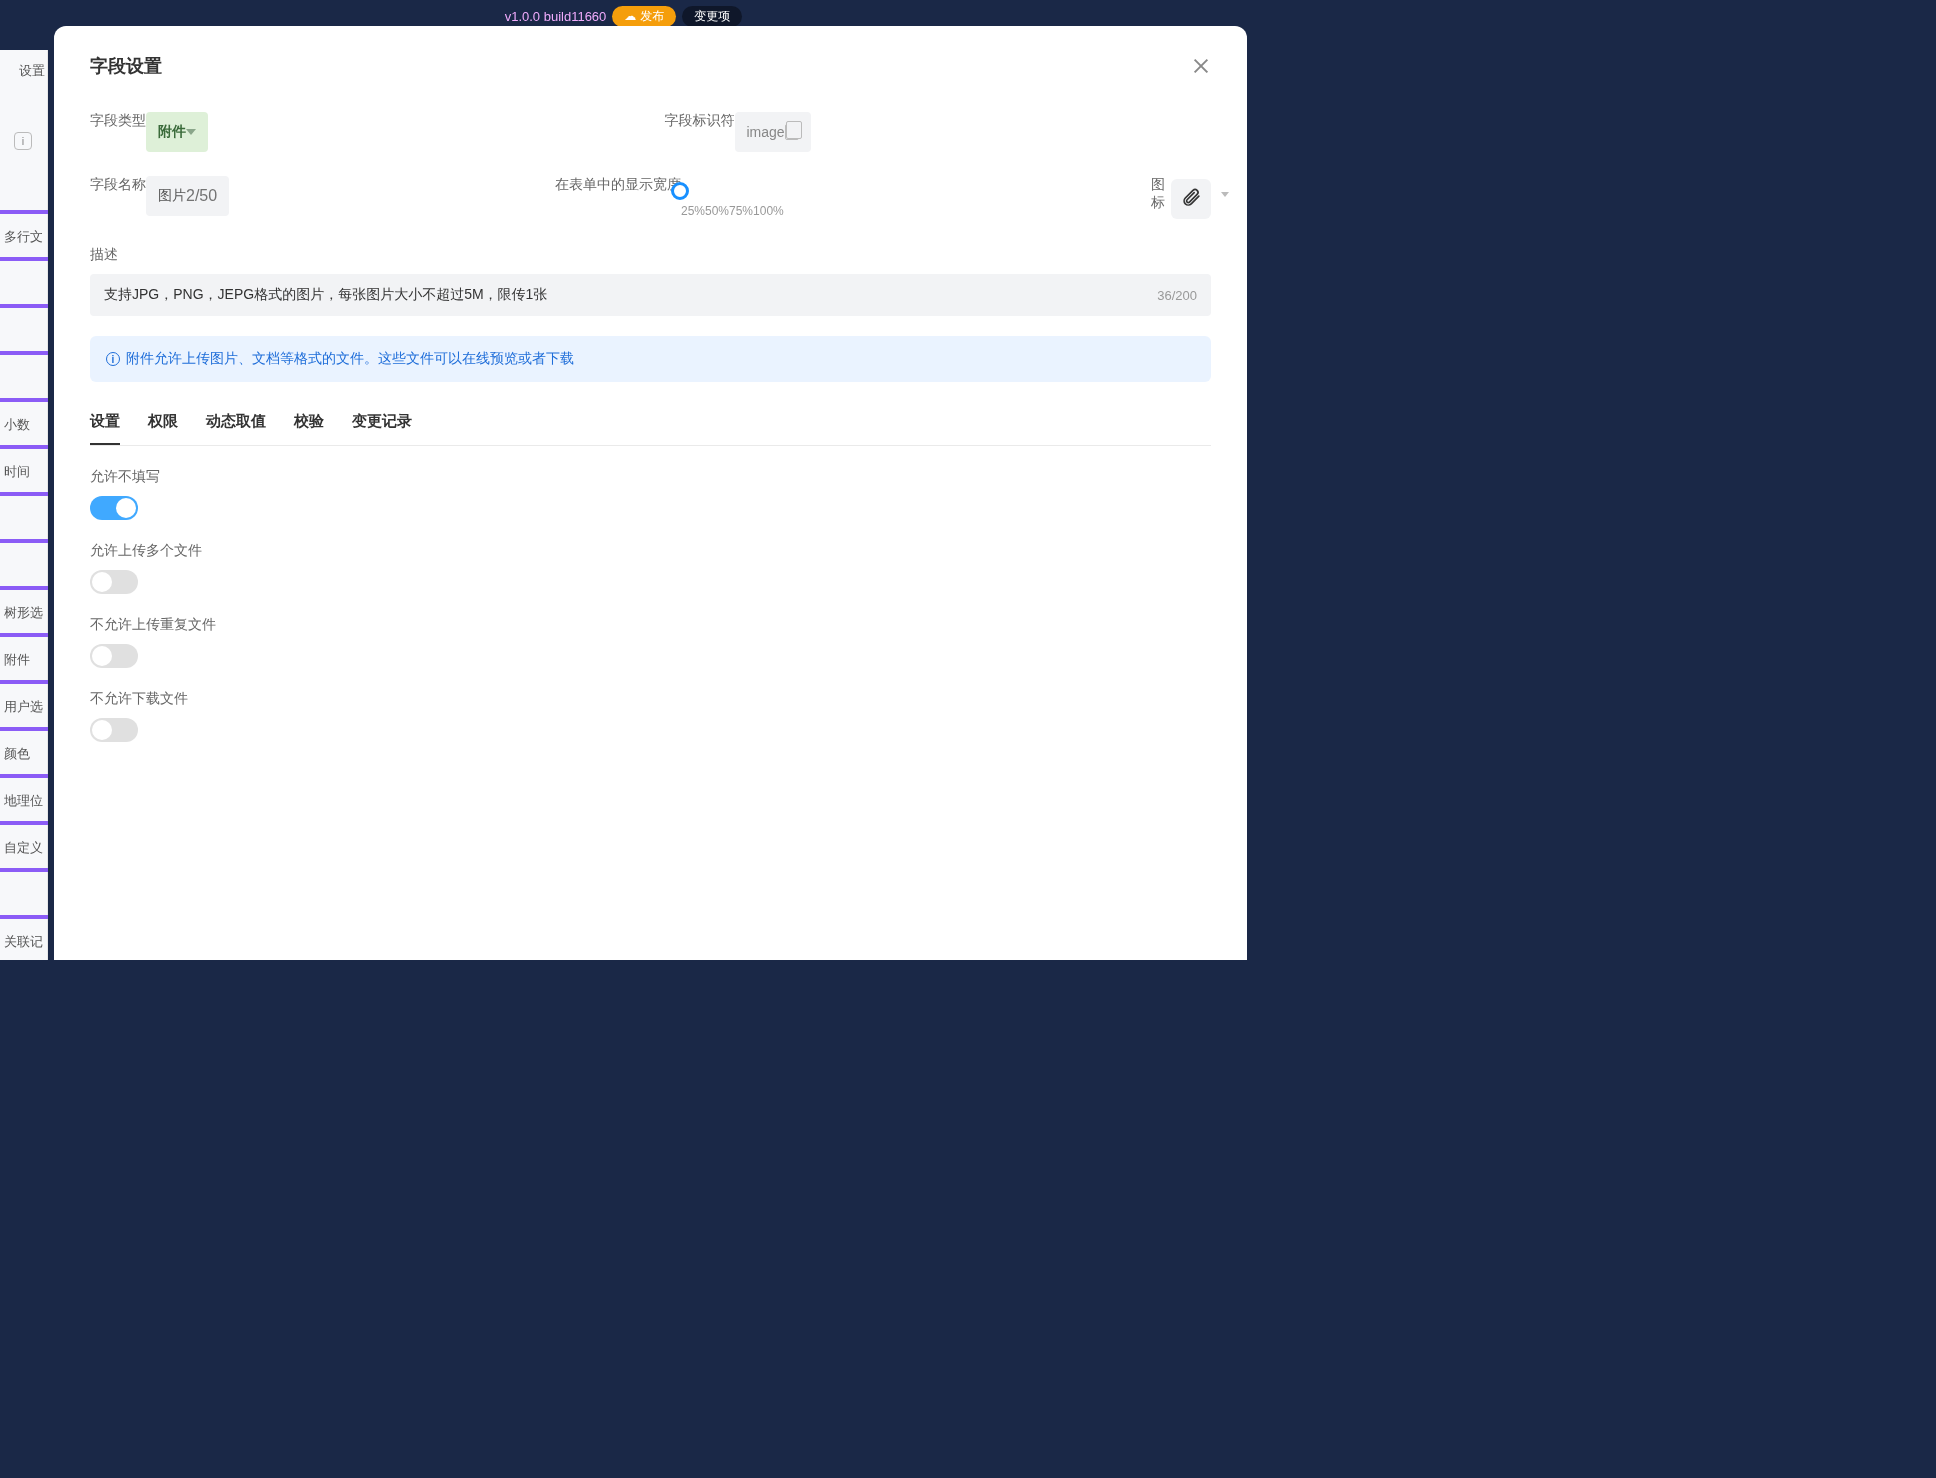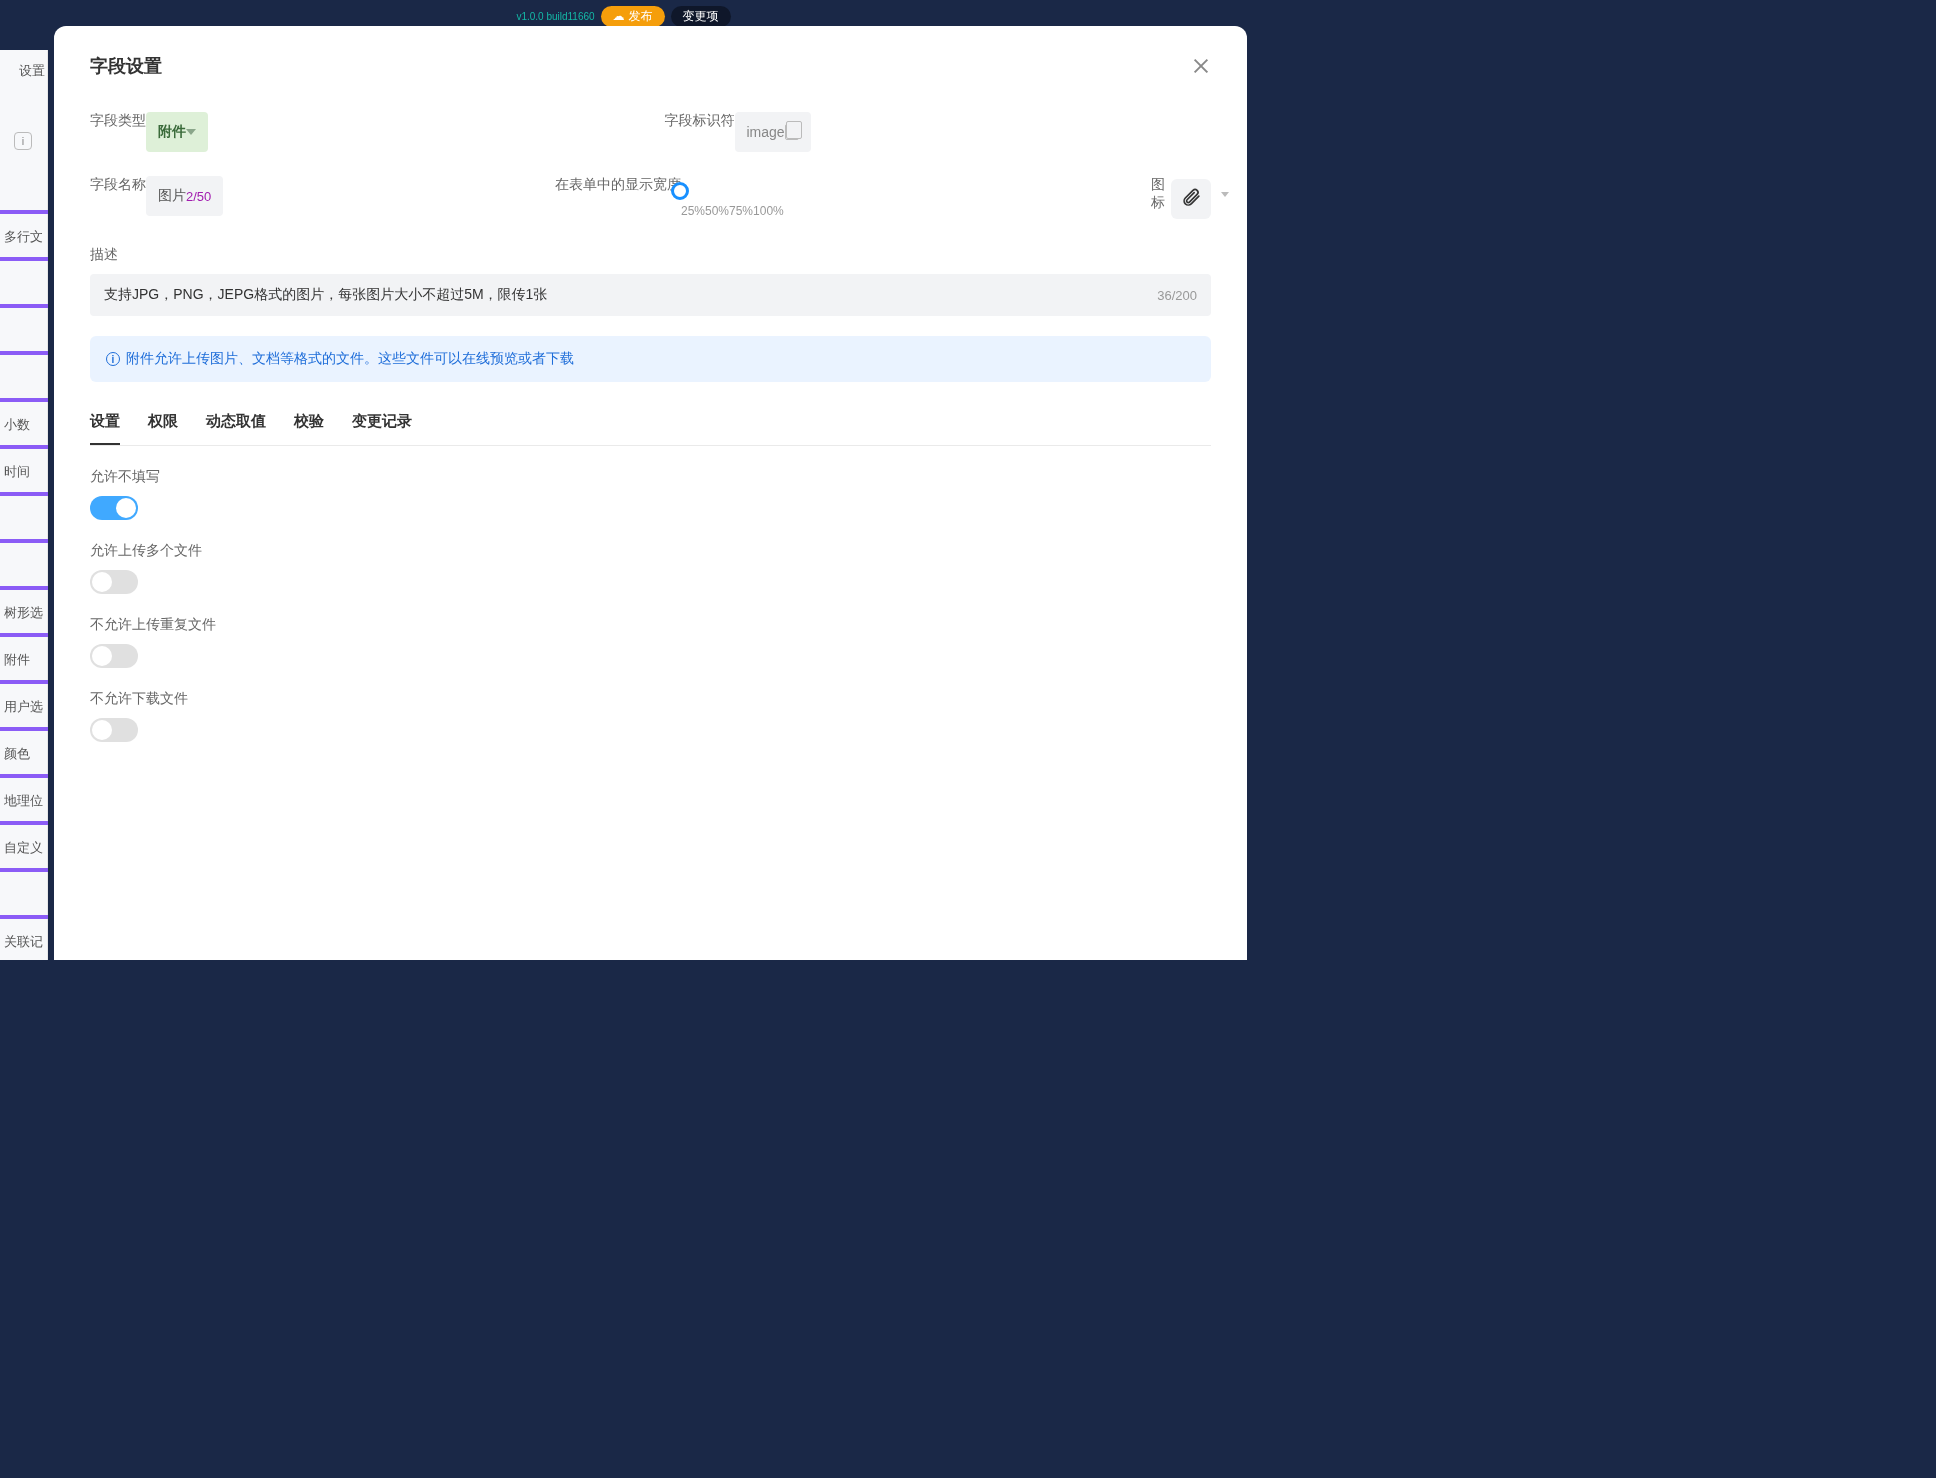--- a/index.html
+++ b/index.html
@@ -19,7 +19,7 @@
   display: flex; justify-content: center; align-items: center; gap: 6px;
   padding-top: 4px;
 }
-.bg-header .ver { color: #14b8a6; font-size: 10px; }
+.bg-header .ver { color: #f0abfc; font-size: 13px; }
 .bg-header .pill { padding: 2px 12px; border-radius: 12px; font-size: 12px; color: #fff; display: inline-flex; align-items: center; gap: 4px; }
 .bg-header .pill.pub { background: #f59e0b; }
 .bg-header .pill.chg { background: #0f172a; }

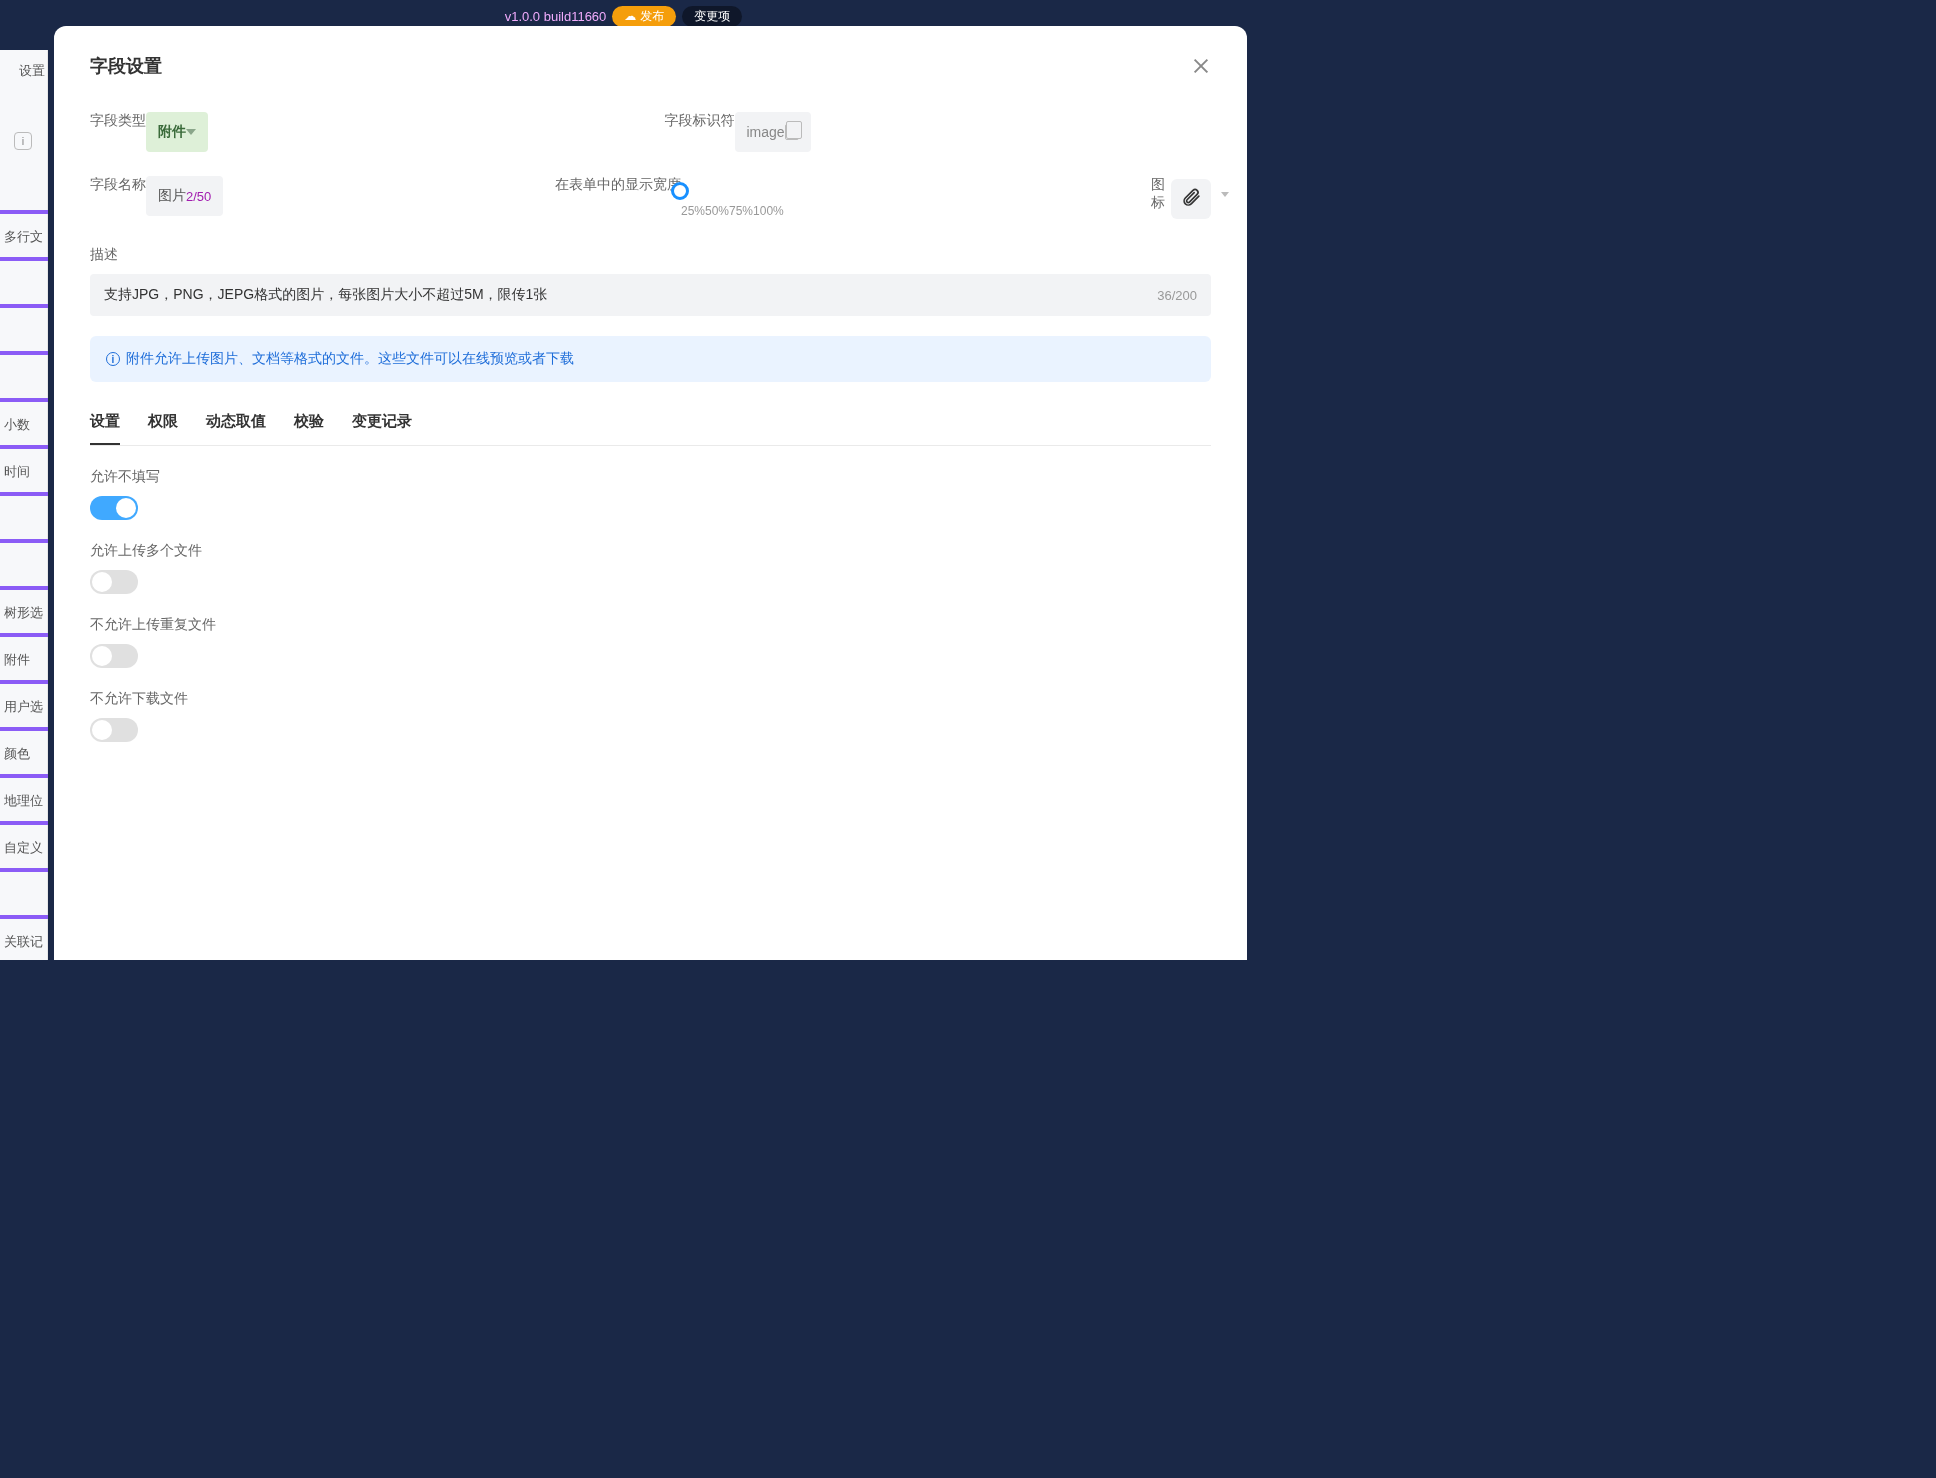--- a/index.html
+++ b/index.html
@@ -60,7 +60,7 @@
 .chevron { width: 0; height: 0; border-left: 5px solid transparent; border-right: 5px solid transparent; border-top: 6px solid #8aa68a; }
 .input-box { background: #f2f3f5; color: #555; justify-content: space-between; }
 .input-box.readonly { color: #888; }
-.input-box .suffix { color: #a21caf; font-size: 13px; }
+.input-box .suffix { color: #737373; font-size: 16px; }
 .copy-ico { width: 14px; height: 16px; border: 1px solid #bbb; border-radius: 2px; position: relative; }
 .copy-ico::before { content: ""; position: absolute; top: -4px; right: -4px; width: 14px; height: 16px; border: 1px solid #bbb; border-radius: 2px; background: #f2f3f5; }
 

